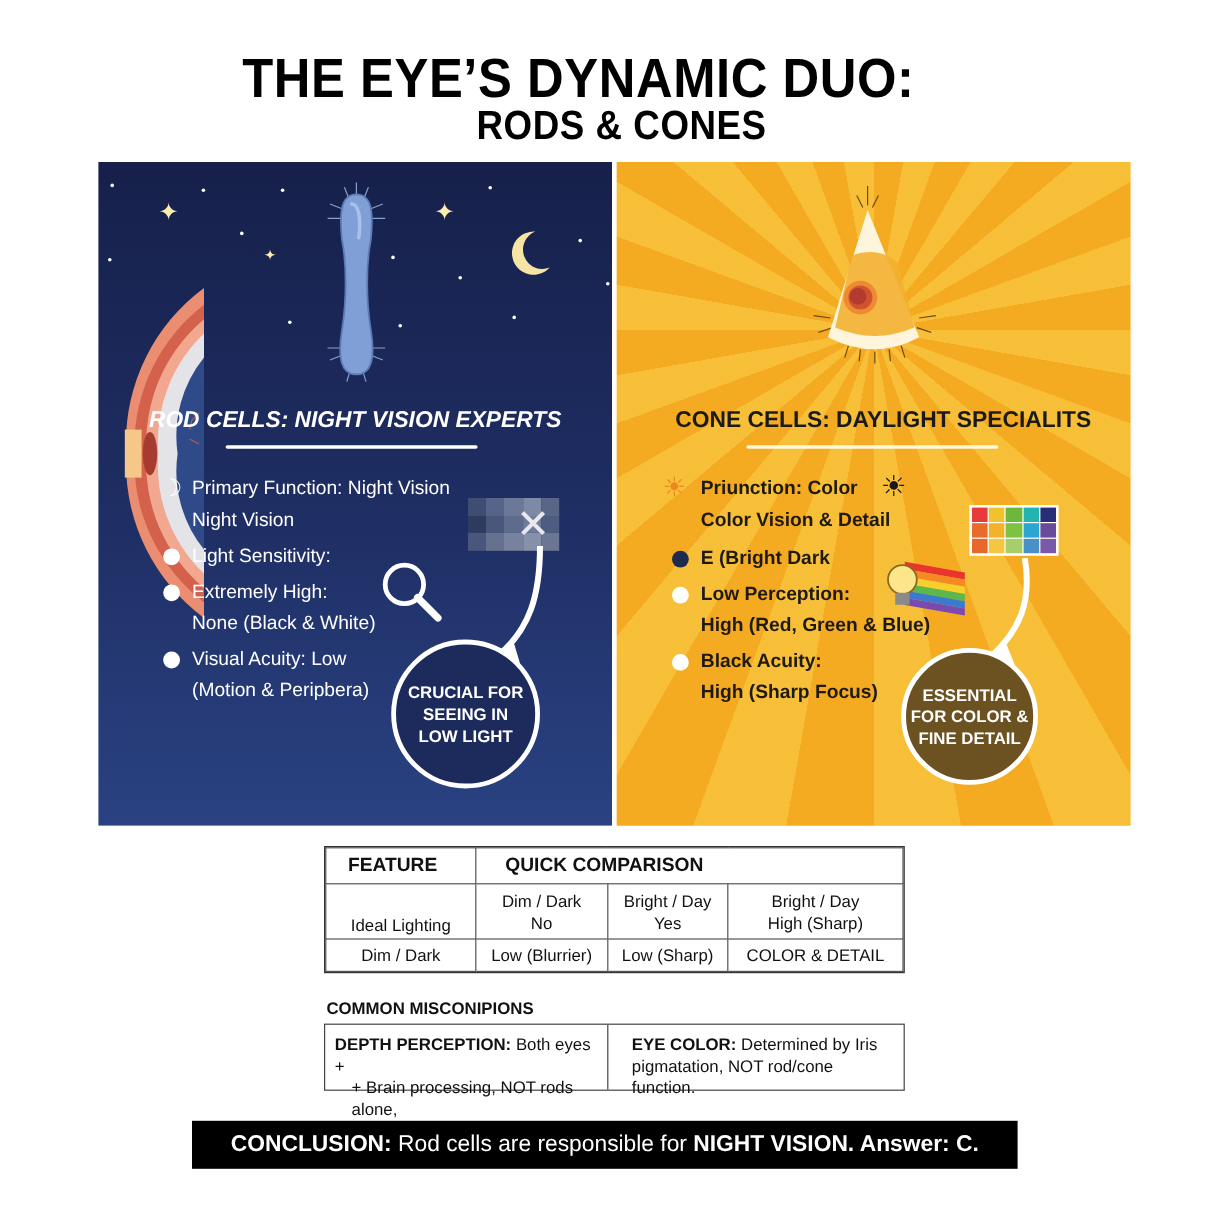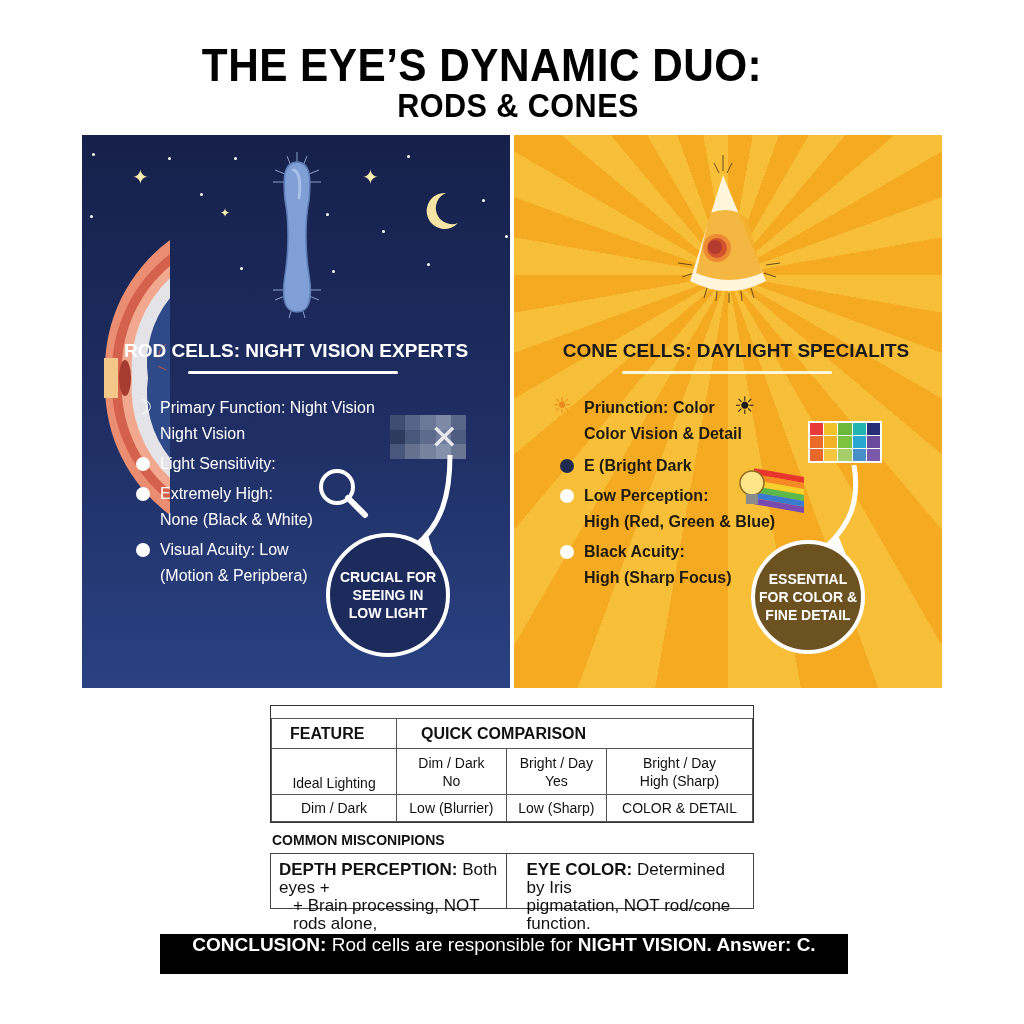--- a/index.html
+++ b/index.html
@@ -20,7 +20,7 @@
   .sparkle { position: absolute; color: #fbeeb0; font-size: 20px; line-height: 1; }
 
   .panel-heading { position: absolute; left: 0; width: 100%; text-align: center; font-weight: 700; font-size: 19px; top: 205px; }
-  .panel-rod .panel-heading { color: #ffffff; }
+  .panel-rod .panel-heading { color: #ffffff; font-style: italic; }
   .panel-cone .panel-heading { color: #1a1a1a; padding-left: 16px; }
   .heading-rule { position: absolute; top: 236px; height: 3px; border-radius: 2px; }
   .panel-rod .heading-rule { left: 106px; width: 210px; background: #fff; }

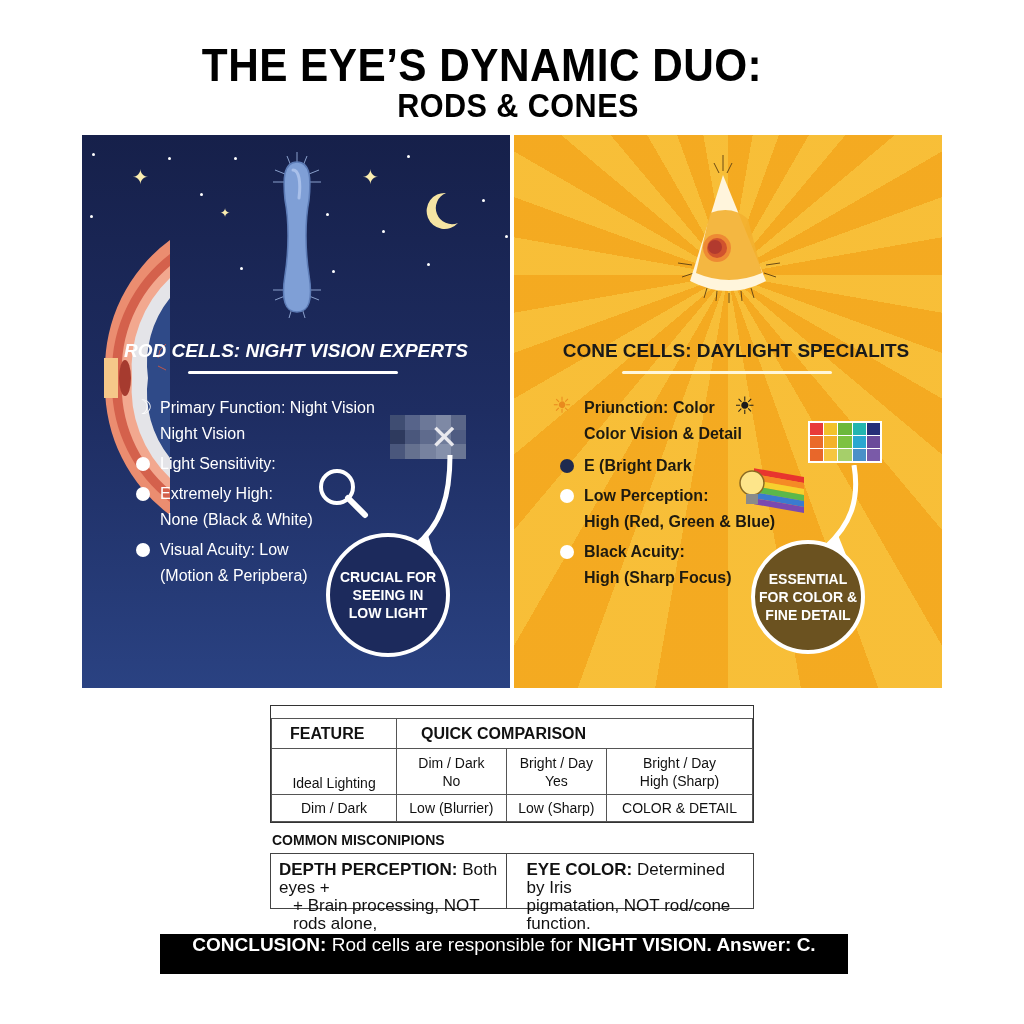--- a/index.html
+++ b/index.html
@@ -39,7 +39,7 @@
   .callout-cone { left: 237px; top: 405px; width: 114px; height: 114px; background: #6b5220; }
 
   .table-wrap { position: absolute; left: 270px; top: 705px; width: 484px; border: 1.5px solid #333; }
-  table { border-collapse: collapse; width: 100%; font-size: 14px; margin-top: 12px; }
+  table { border-collapse: collapse; width: 100%; font-size: 14px; }
   td, th { border: 1px solid #555; padding: 2px 4px; text-align: center; font-weight: 400; }
   th { font-weight: 700; font-size: 16px; height: 30px; text-align: left; padding-left: 18px; }
   .row-two td { height: 46px; line-height: 18px; white-space: pre-line; }

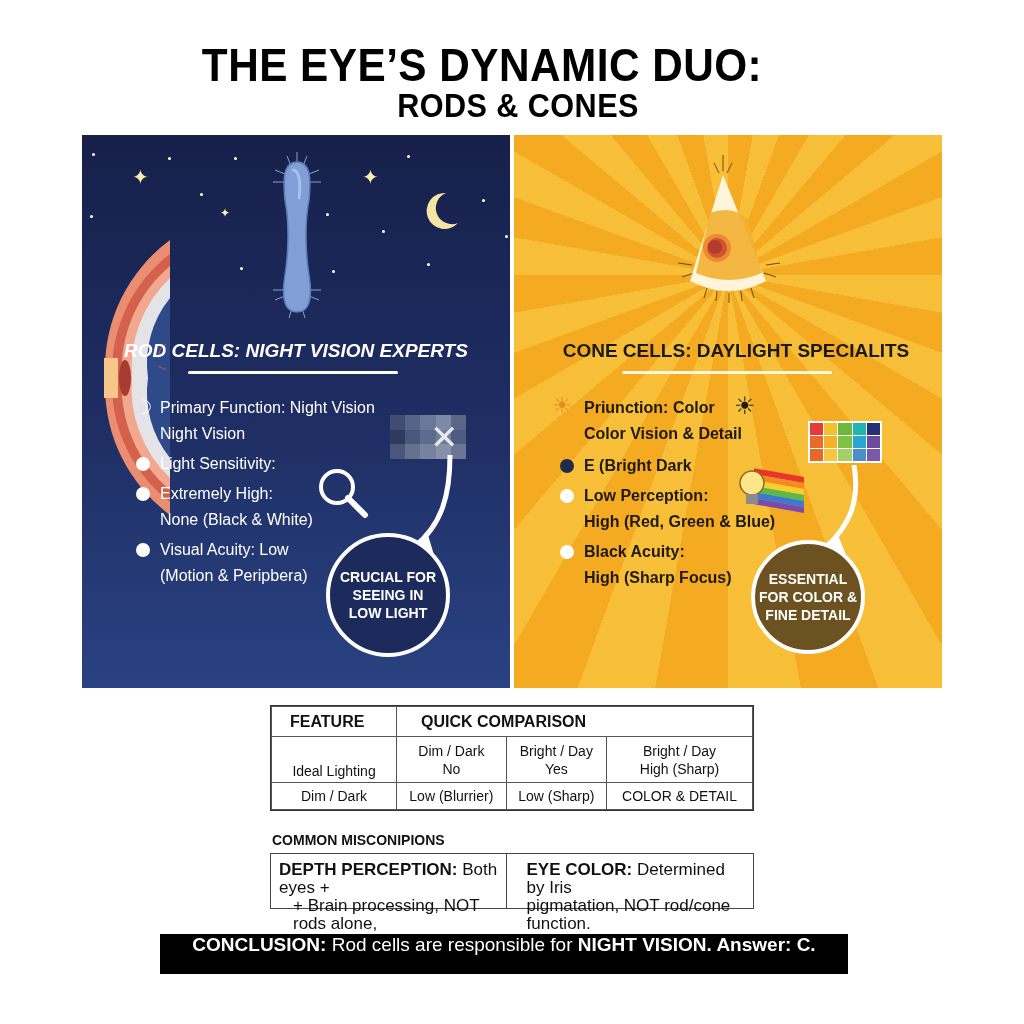--- a/index.html
+++ b/index.html
@@ -47,7 +47,7 @@
 
   .misc-title { position: absolute; left: 272px; top: 832px; font-size: 14px; font-weight: 700; color: #111; }
   .misc-box { position: absolute; left: 270px; top: 853px; width: 484px; height: 56px; border: 1.5px solid #444; display: flex; }
-  .misc-cell { flex: 1; font-size: 17px; line-height: 18px; padding: 7px 8px; }
+  .misc-cell { flex: 1; font-size: 14px; line-height: 18px; padding: 7px 8px; }
   .misc-cell + .misc-cell { border-left: 1.5px solid #444; padding-left: 20px; }
   .misc-cell b { font-weight: 700; }
 

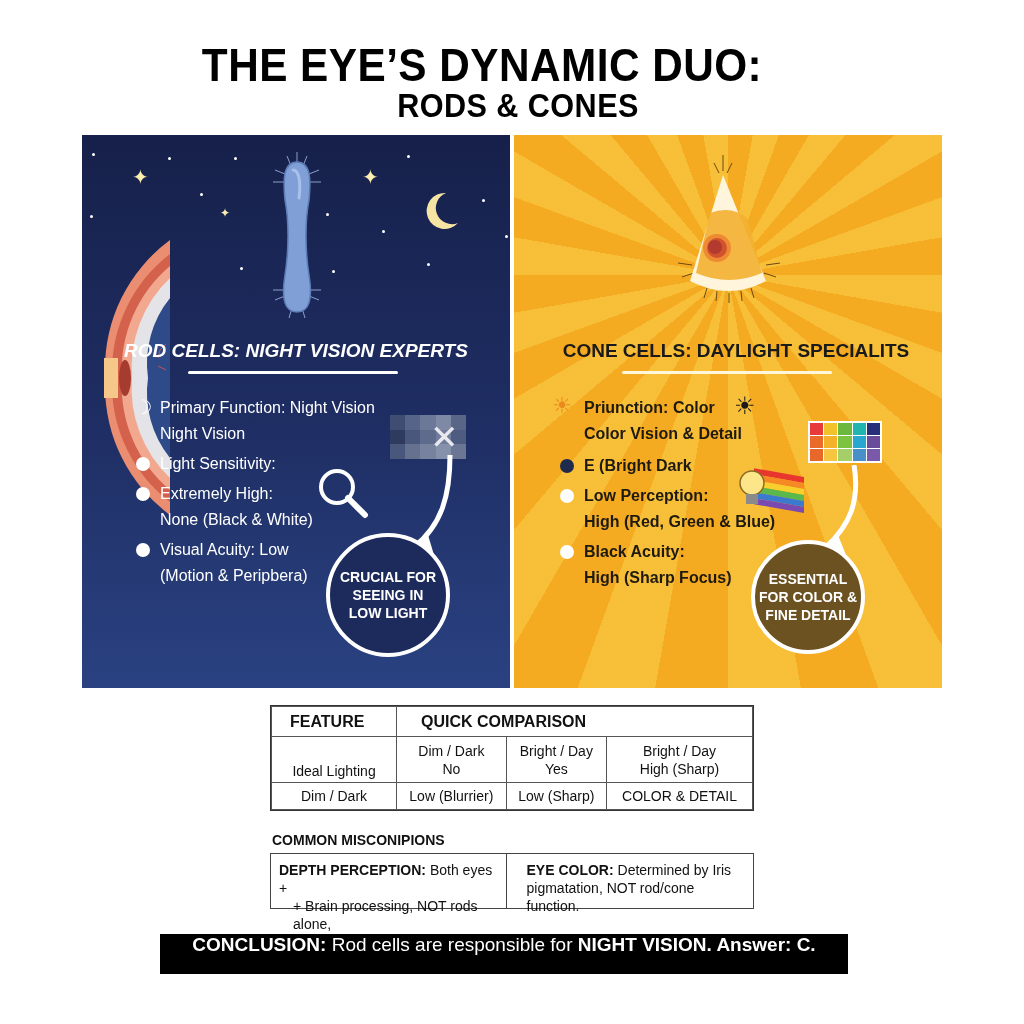--- a/index.html
+++ b/index.html
@@ -52,7 +52,7 @@
   .misc-cell b { font-weight: 700; }
 
   .conclusion { position: absolute; left: 160px; top: 934px; width: 688px; height: 40px; background: #000; color: #fff;
-    font-size: 19px; display: flex; align-items: flex-start; justify-content: center; white-space: pre; }
+    font-size: 19px; display: flex; align-items: center; justify-content: center; white-space: pre; }
   .conclusion b { font-weight: 700; }
 </style>
 </head>

